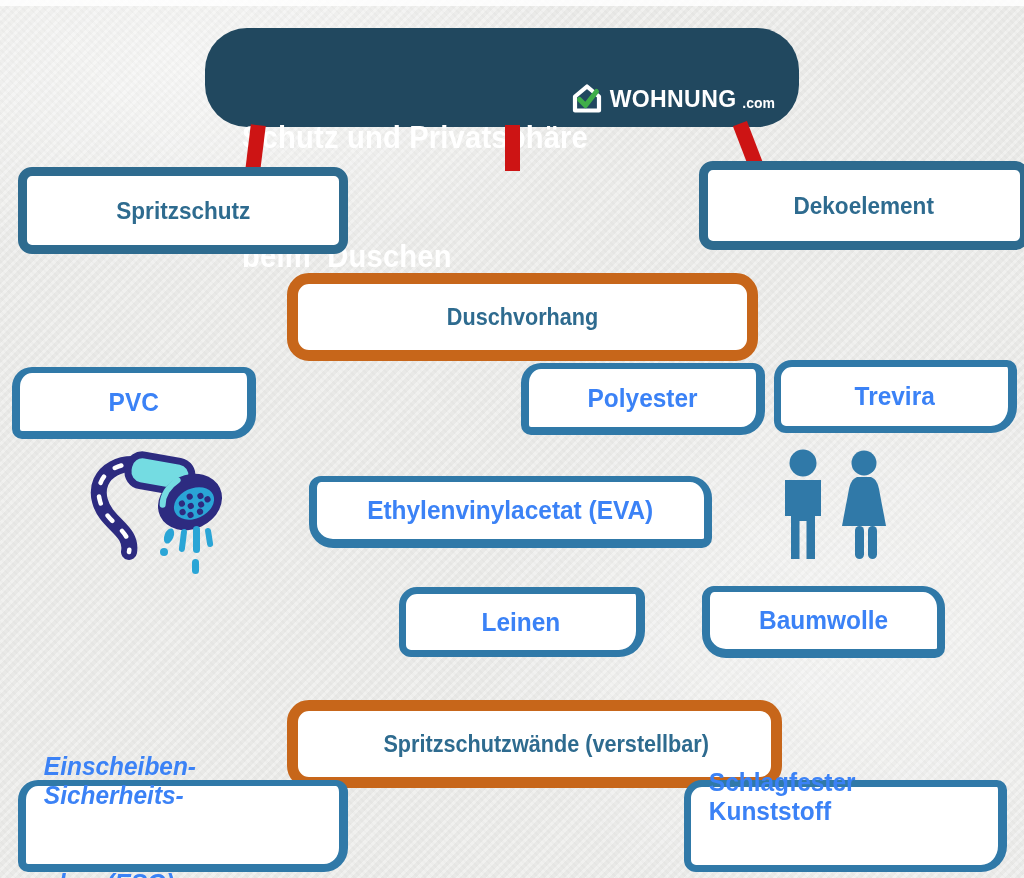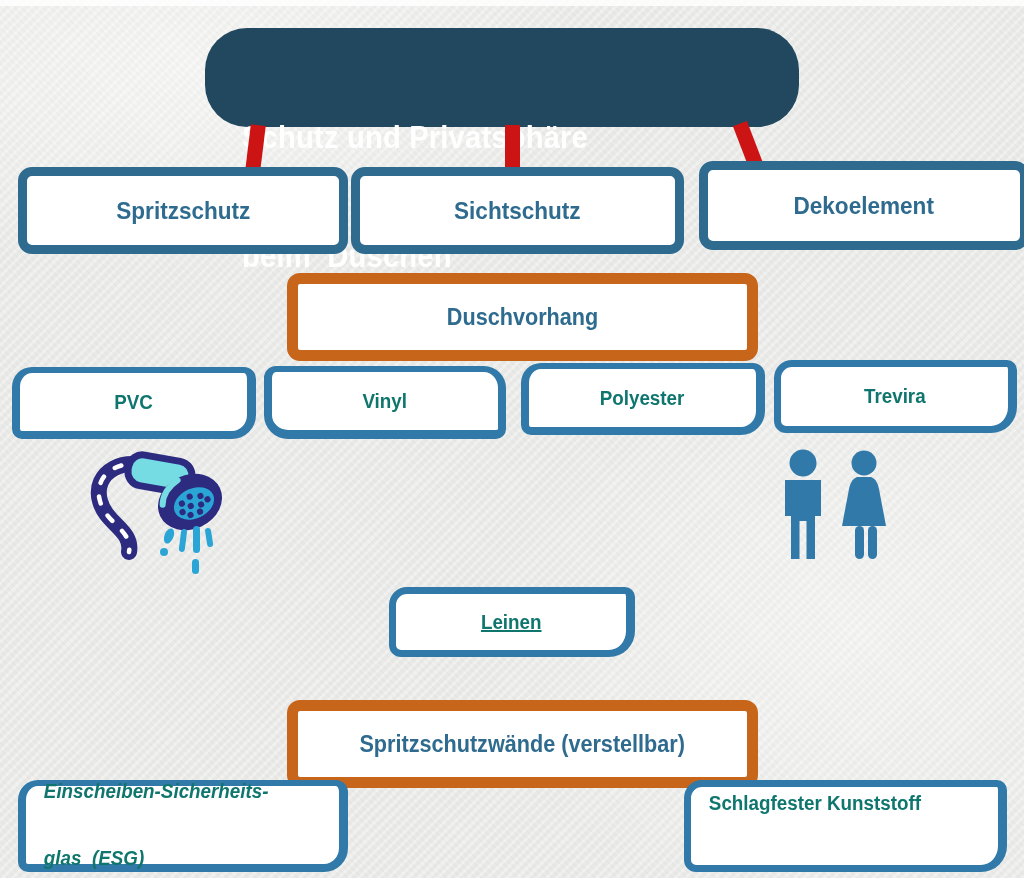--- a/index.html
+++ b/index.html
@@ -79,6 +79,14 @@
     <div class="header-title">
       <span>Schutz und Privatsphäre</span>
       <span>beim  Duschen</span>
+    </div>
+    <div class="logo">
+      <svg width="34" height="31" viewBox="0 0 34 31">
+        <path d="M 5 13.5 L 17 3.5 L 29 13.5 L 29 27.5 L 5 27.5 Z" fill="none" stroke="#ffffff" stroke-width="4.2" stroke-linejoin="round"></path>
+        <path d="M 9.5 16.5 L 15.5 22.5 L 26.5 8.5" fill="none" stroke="#3fae49" stroke-width="5" stroke-linecap="round" stroke-linejoin="round"></path>
+      </svg>
+      <span class="logo-brand">WOHNUNG</span>
+      <span class="logo-tld">.com</span>
     </div>
   </div>
 

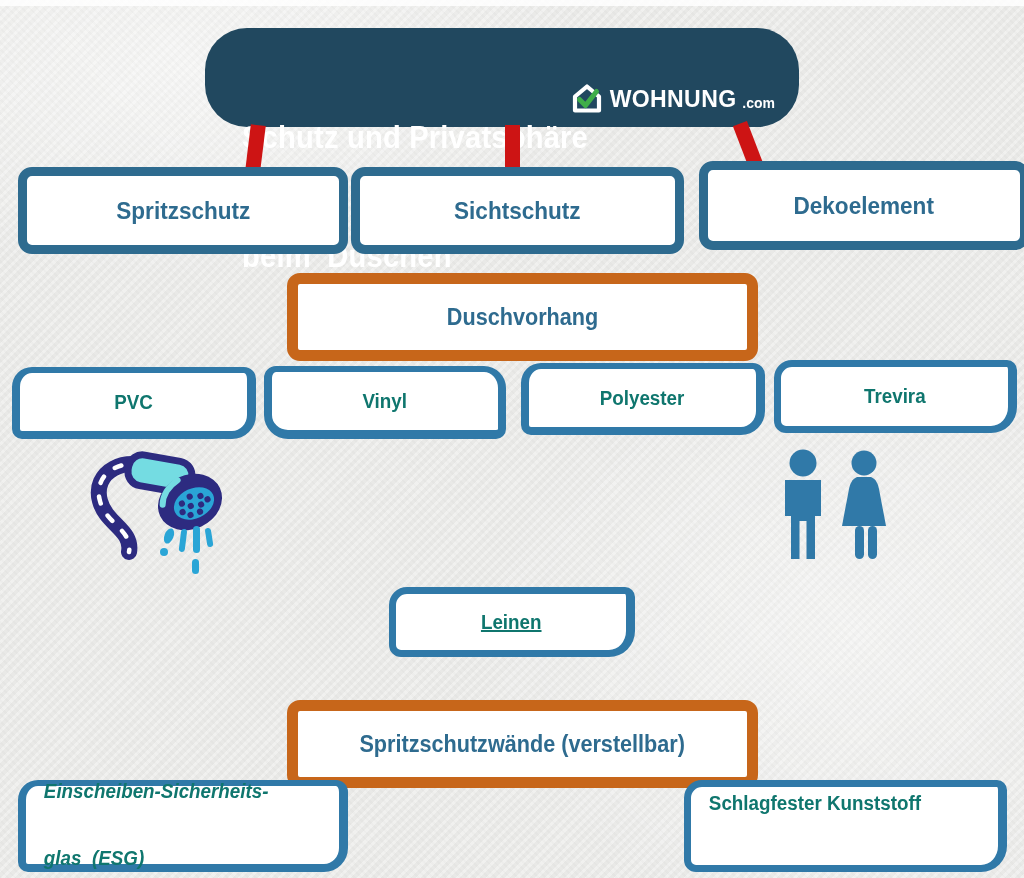--- a/index.html
+++ b/index.html
@@ -97,9 +97,6 @@
   <div class="abs box box-a b-spritz">
     <span class="lbl">Spritzschutz</span>
   </div>
-  <div class="abs box box-a b-sicht">
-    <span class="lbl">Sichtschutz</span>
-  </div>
   <div class="abs box box-a b-deko">
     <span class="lbl">Dekoelement</span>
   </div>

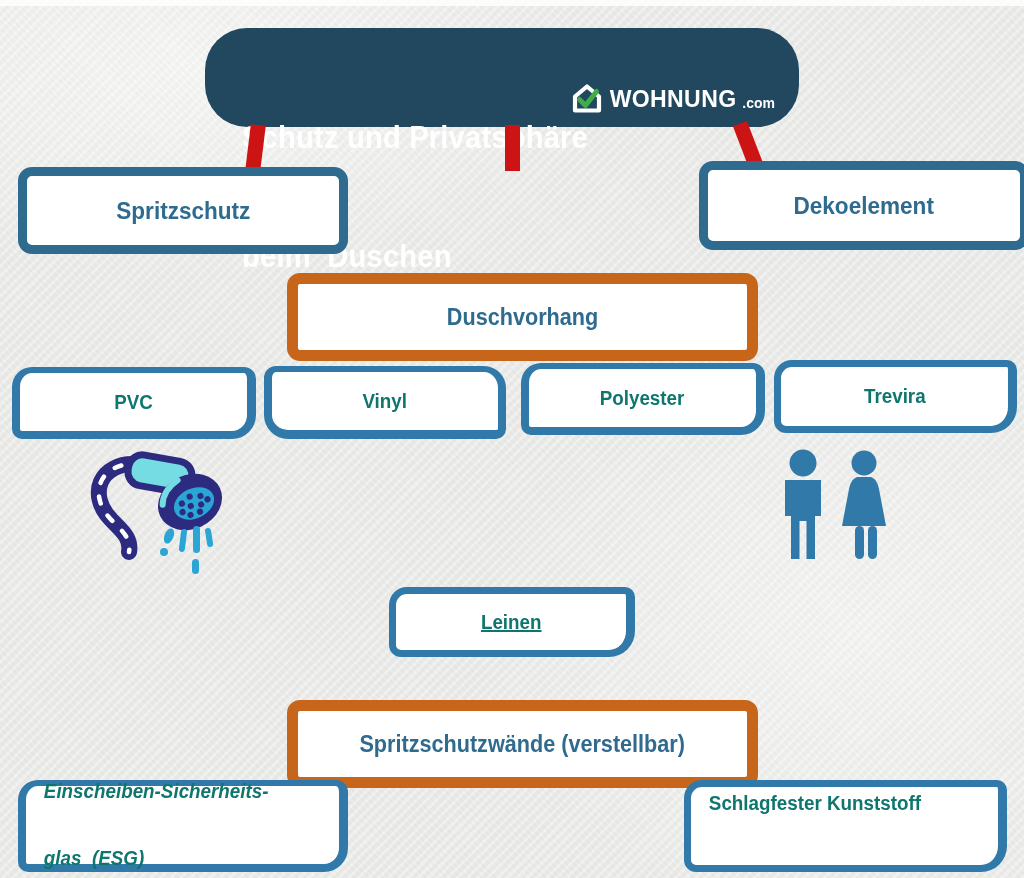--- a/index.html
+++ b/index.html
@@ -41,7 +41,7 @@
        font-weight:bold;text-align:center;}
   .box .lbl{transform:scaleX(.94);transform-origin:center;white-space:pre-wrap;}
   .box-a{border:9px solid #2e6b8f;border-radius:14px;color:#2e6b8f;font-size:24px;}
-  .box-o{border:11px solid #c7661a;border-radius:13px;color:#2e6b8f;font-size:23px;}
+  .box-o{border:11px solid #c7661a;border-radius:22px;color:#2e6b8f;font-size:23px;}
   .box-b{border:7px solid #3079a8;color:#0f766e;font-size:20px;}
   .box-b.r1{border-radius:20px 12px 24px 10px;border-width:6px 9px 8px 8px;}
   .box-b.r2{border-radius:12px 22px 10px 24px;border-width:6px 8px 9px 8px;}

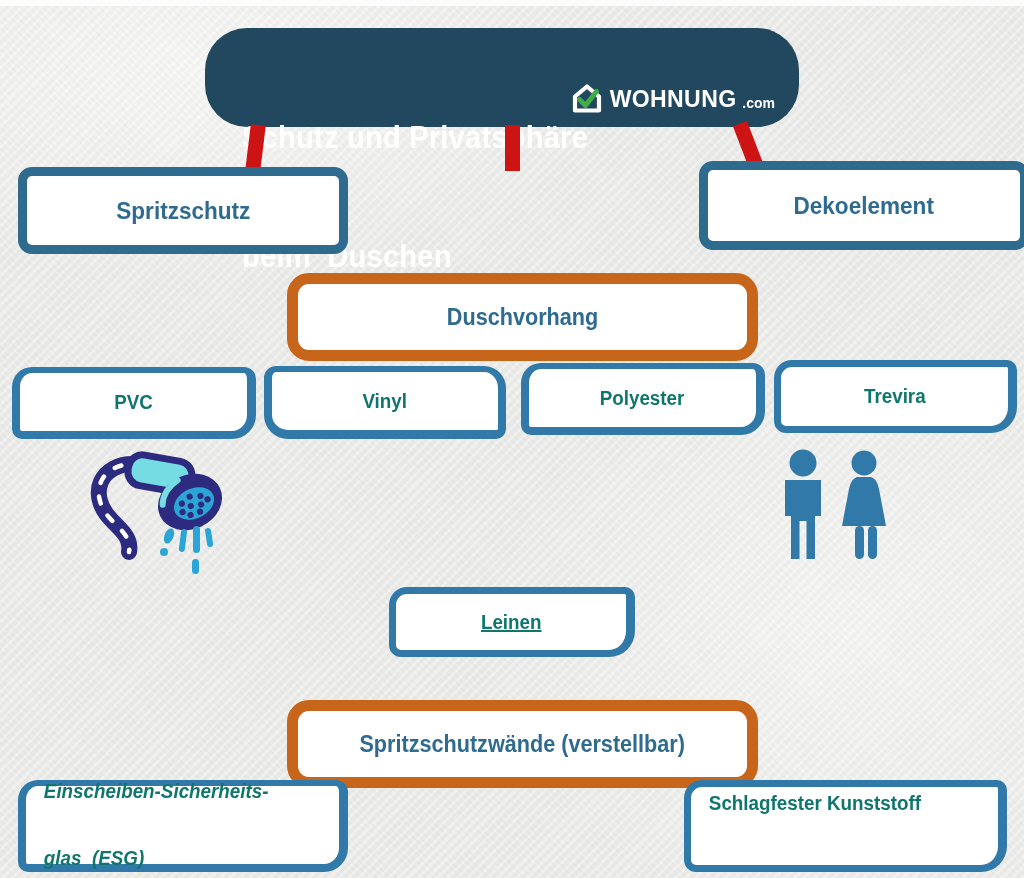--- a/index.html
+++ b/index.html
@@ -42,7 +42,7 @@
   .box .lbl{transform:scaleX(.94);transform-origin:center;white-space:pre-wrap;}
   .box-a{border:9px solid #2e6b8f;border-radius:14px;color:#2e6b8f;font-size:24px;}
   .box-o{border:11px solid #c7661a;border-radius:22px;color:#2e6b8f;font-size:23px;}
-  .box-b{border:7px solid #3079a8;color:#0f766e;font-size:20px;}
+  .box-b{border:7px solid #3079a8;color:#3b82f6;font-size:26px;}
   .box-b.r1{border-radius:20px 12px 24px 10px;border-width:6px 9px 8px 8px;}
   .box-b.r2{border-radius:12px 22px 10px 24px;border-width:6px 8px 9px 8px;}
   .box-b.r3{border-radius:18px 10px 26px 12px;border-width:7px 9px 7px 7px;}

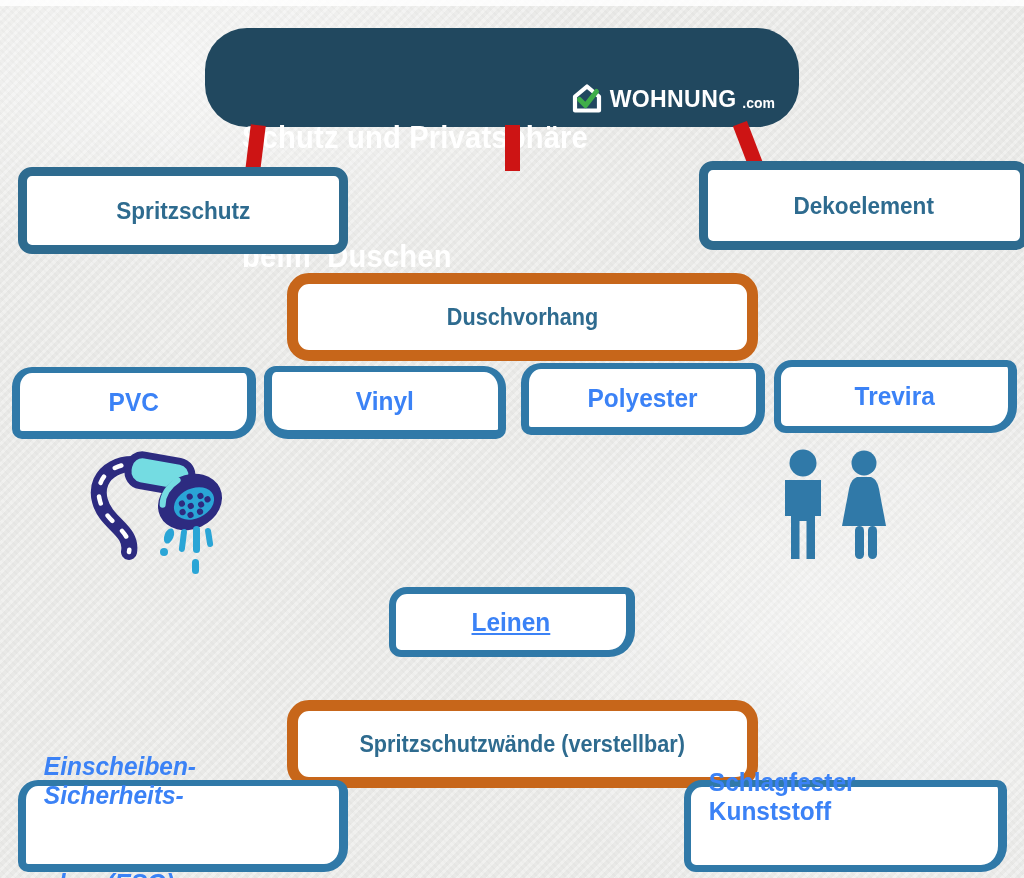--- a/index.html
+++ b/index.html
@@ -108,9 +108,6 @@
   <div class="abs box box-b r1 b-pvc">
     <span class="lbl">PVC</span>
   </div>
-  <div class="abs box box-b r2 b-vinyl">
-    <span class="lbl">Vinyl</span>
-  </div>
   <div class="abs box box-b r1 b-poly">
     <span class="lbl">Polyester</span>
   </div>

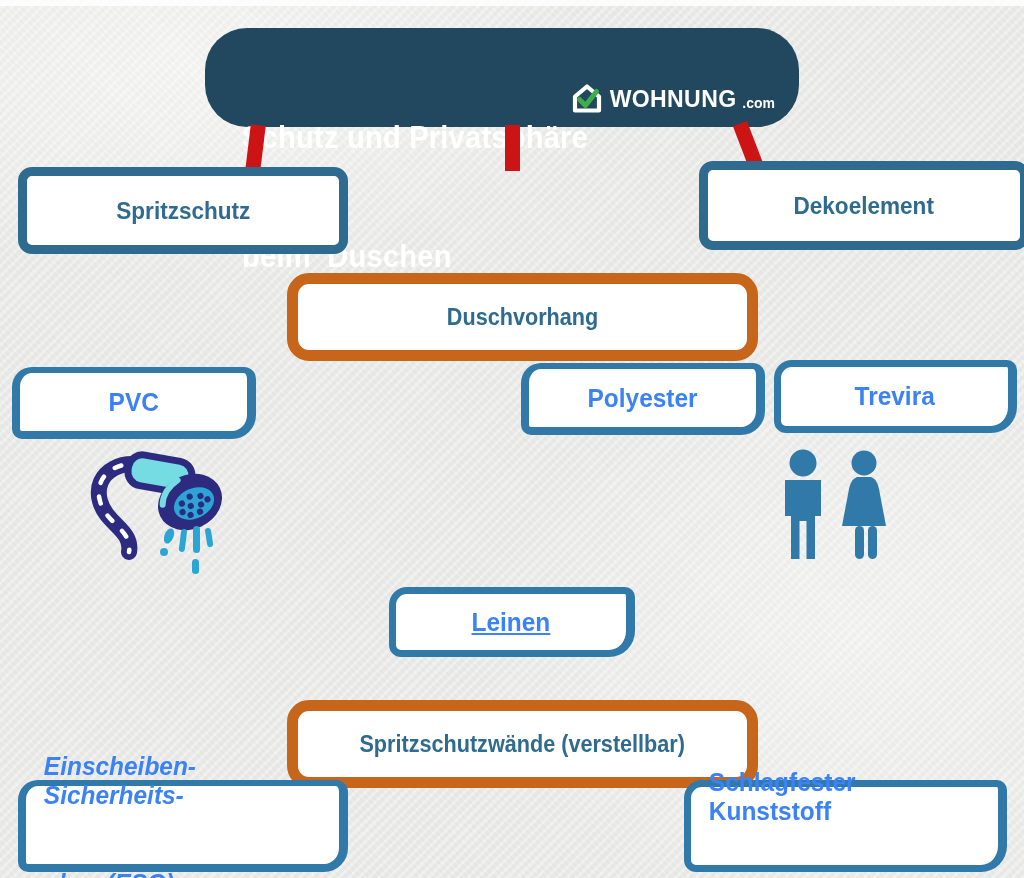--- a/index.html
+++ b/index.html
@@ -141,6 +141,9 @@
     <rect x="116" y="113" width="7" height="15" rx="3.5" fill="#2aa5d6"></rect>
   </svg>
 
+  <div class="abs box box-b r2 b-eva">
+    <span class="lbl">Ethylenvinylacetat (EVA)</span>
+  </div>
 
   <svg class="abs people-wrap" viewBox="0 0 116 114">
     <g>

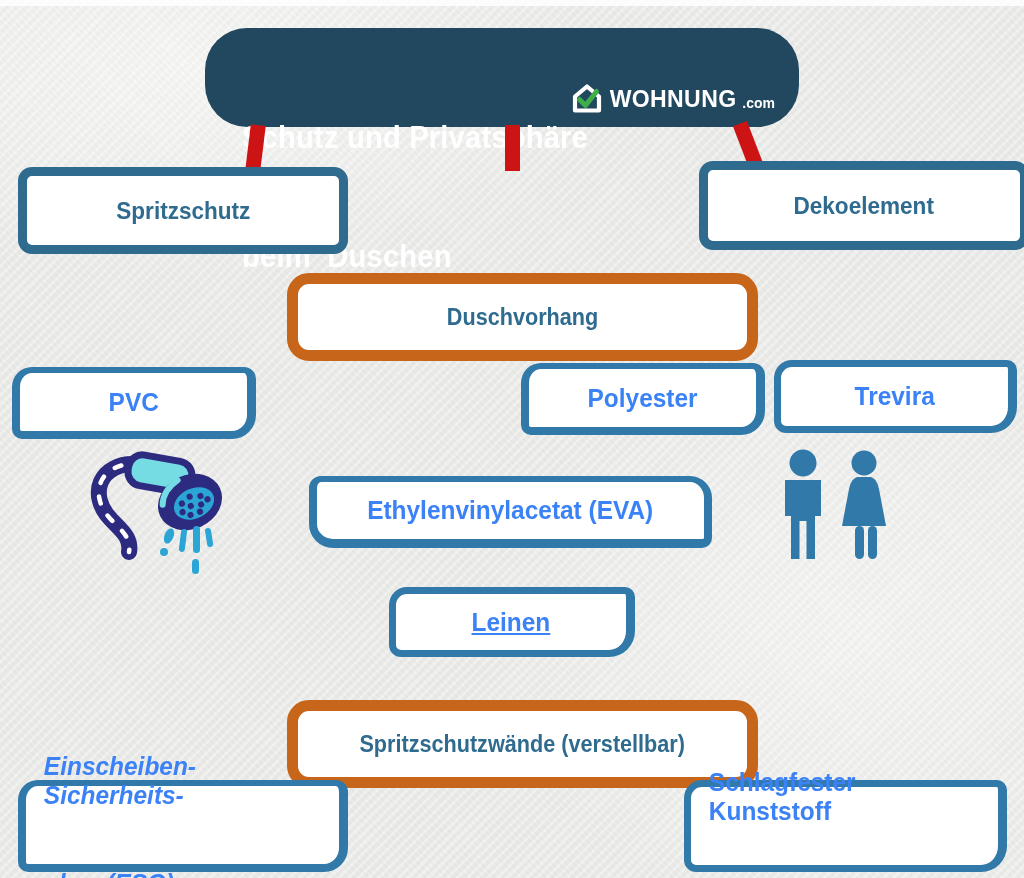--- a/index.html
+++ b/index.html
@@ -60,7 +60,7 @@
   .b-trev  {left:774px;top:360px;width:227px;height:59px;}
   .b-eva   {left:309px;top:476px;width:387px;height:57px;}
   .b-pet   {left:94px;top:588px;width:229px;height:57px;}
-  .b-leinen{left:389px;top:587px;width:230px;height:56px;text-decoration:underline;}
+  .b-leinen{left:399px;top:587px;width:230px;height:56px;}
   .b-baum  {left:702px;top:586px;width:227px;height:57px;}
   .b-waende{left:287px;top:700px;width:449px;height:66px;}
   .b-esg   {left:18px;top:780px;width:313px;height:78px;font-style:italic;}

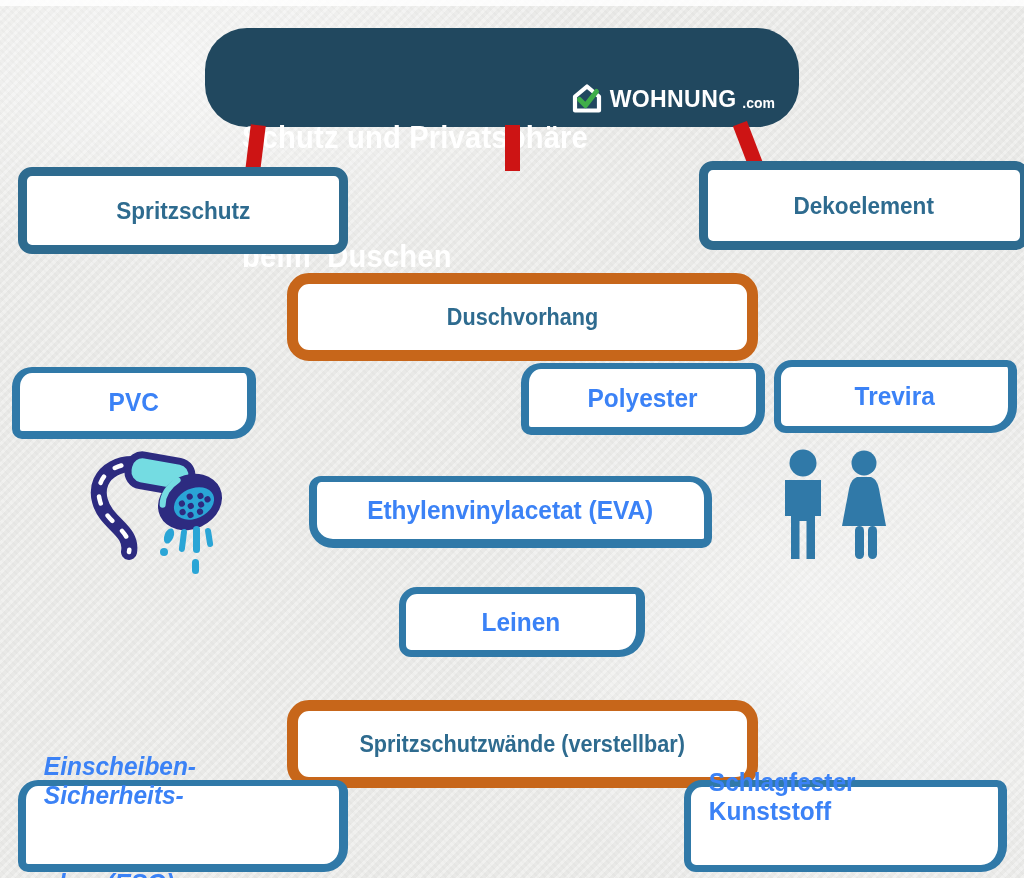--- a/index.html
+++ b/index.html
@@ -161,6 +161,9 @@
   <div class="abs box box-b r3 b-leinen">
     <span class="lbl">Leinen</span>
   </div>
+  <div class="abs box box-b r2 b-baum">
+    <span class="lbl">Baumwolle</span>
+  </div>
 
   <div class="abs box box-o b-waende">
     <span class="lbl">Spritzschutzwände (verstellbar)</span>

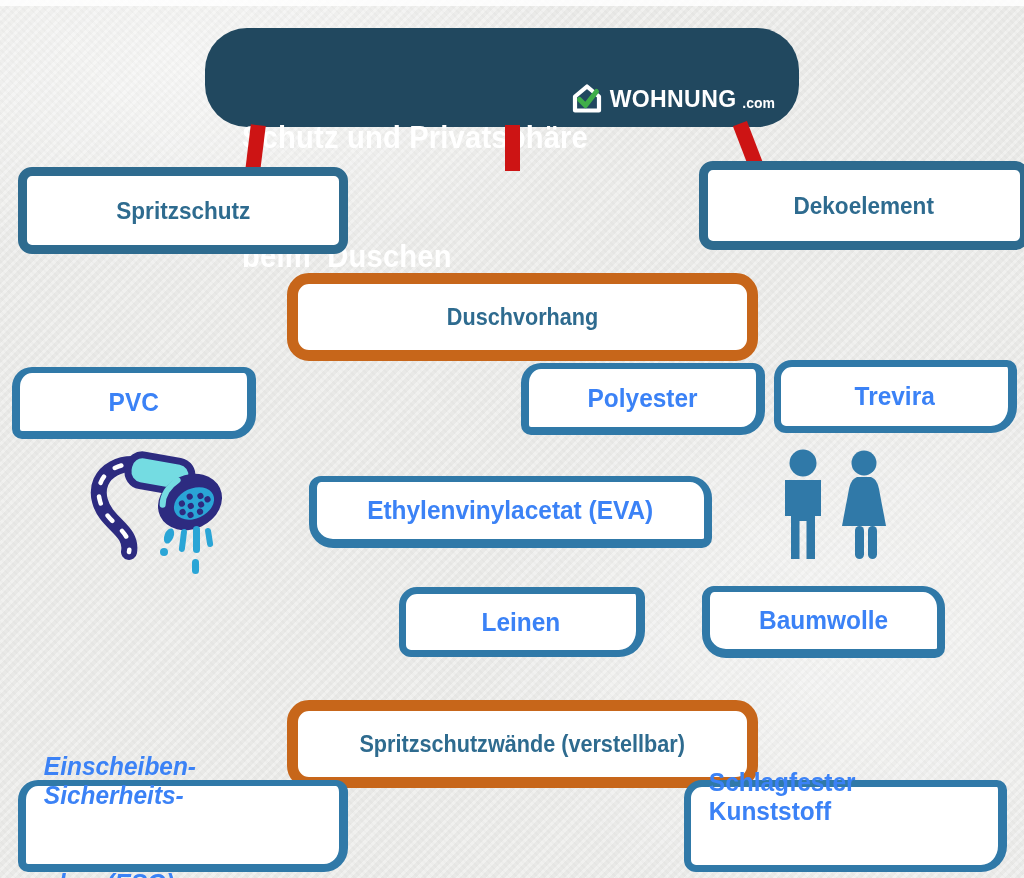--- a/index.html
+++ b/index.html
@@ -62,7 +62,7 @@
   .b-pet   {left:94px;top:588px;width:229px;height:57px;}
   .b-leinen{left:399px;top:587px;width:230px;height:56px;}
   .b-baum  {left:702px;top:586px;width:227px;height:57px;}
-  .b-waende{left:287px;top:700px;width:449px;height:66px;}
+  .b-waende{left:287px;top:700px;width:449px;height:66px;padding-left:24px;}
   .b-esg   {left:18px;top:780px;width:313px;height:78px;font-style:italic;}
   .b-vsg   {left:352px;top:780px;width:314px;height:78px;}
   .b-kunst {left:684px;top:780px;width:307px;height:78px;}

